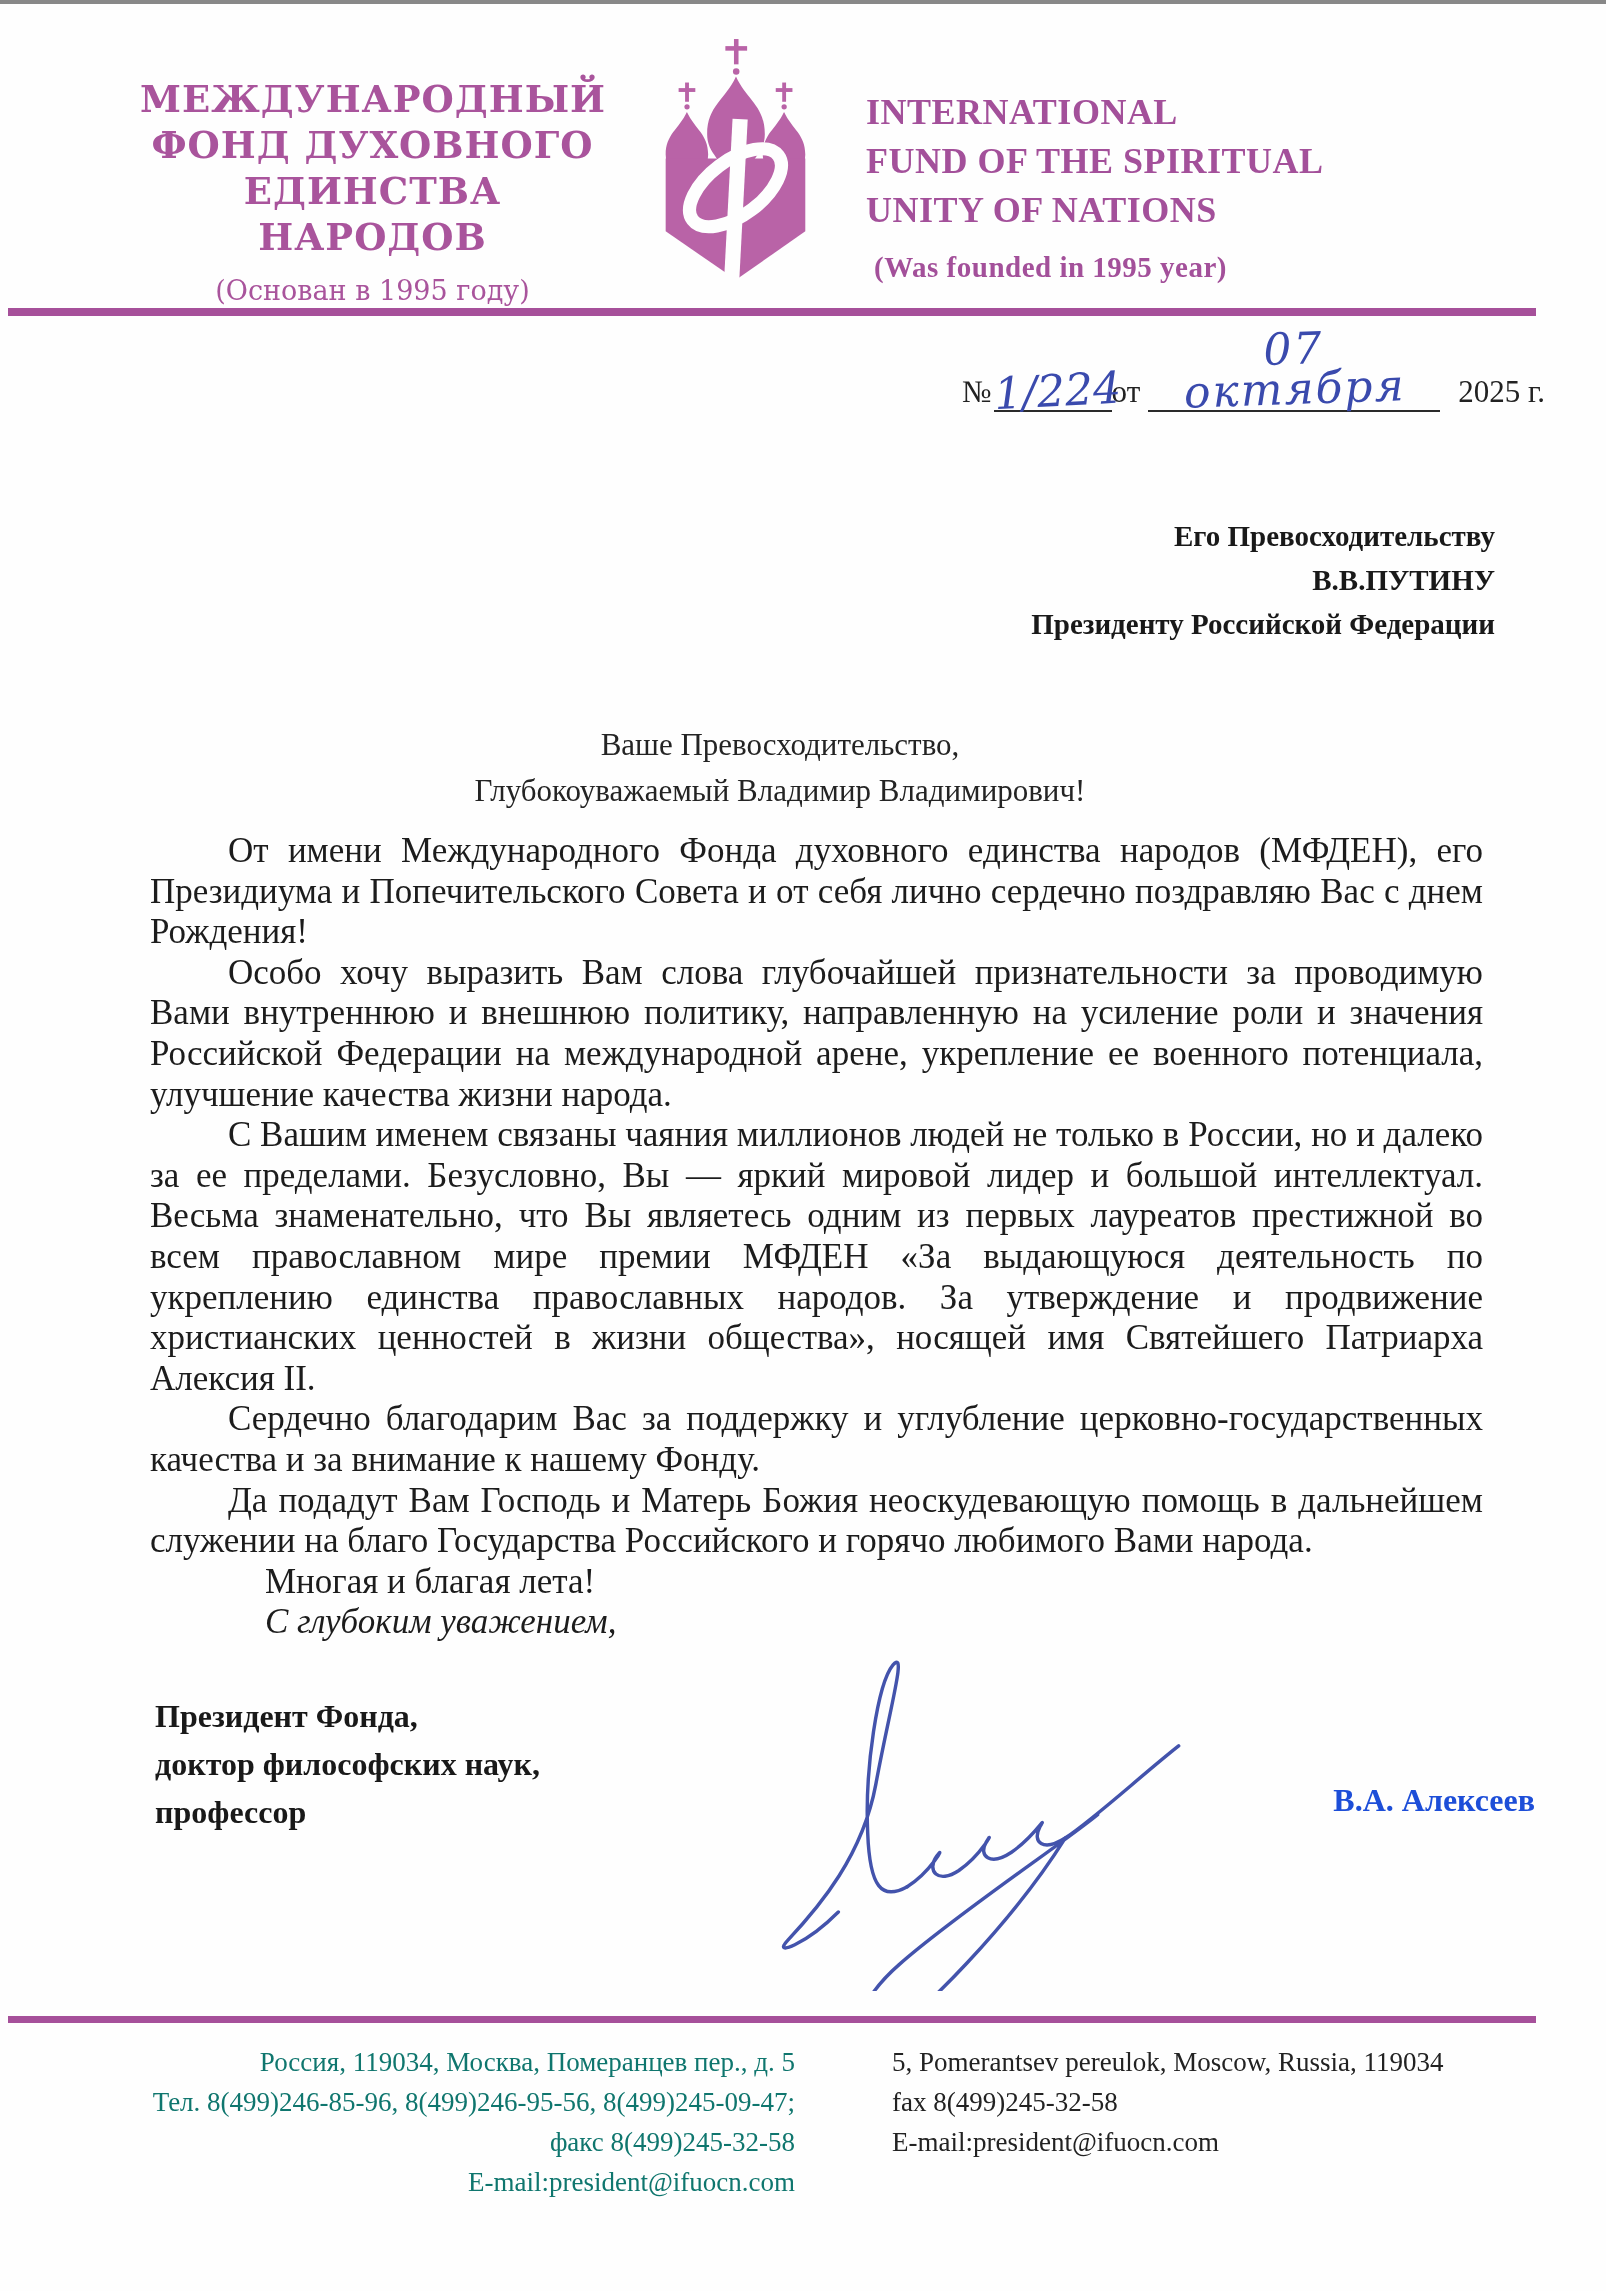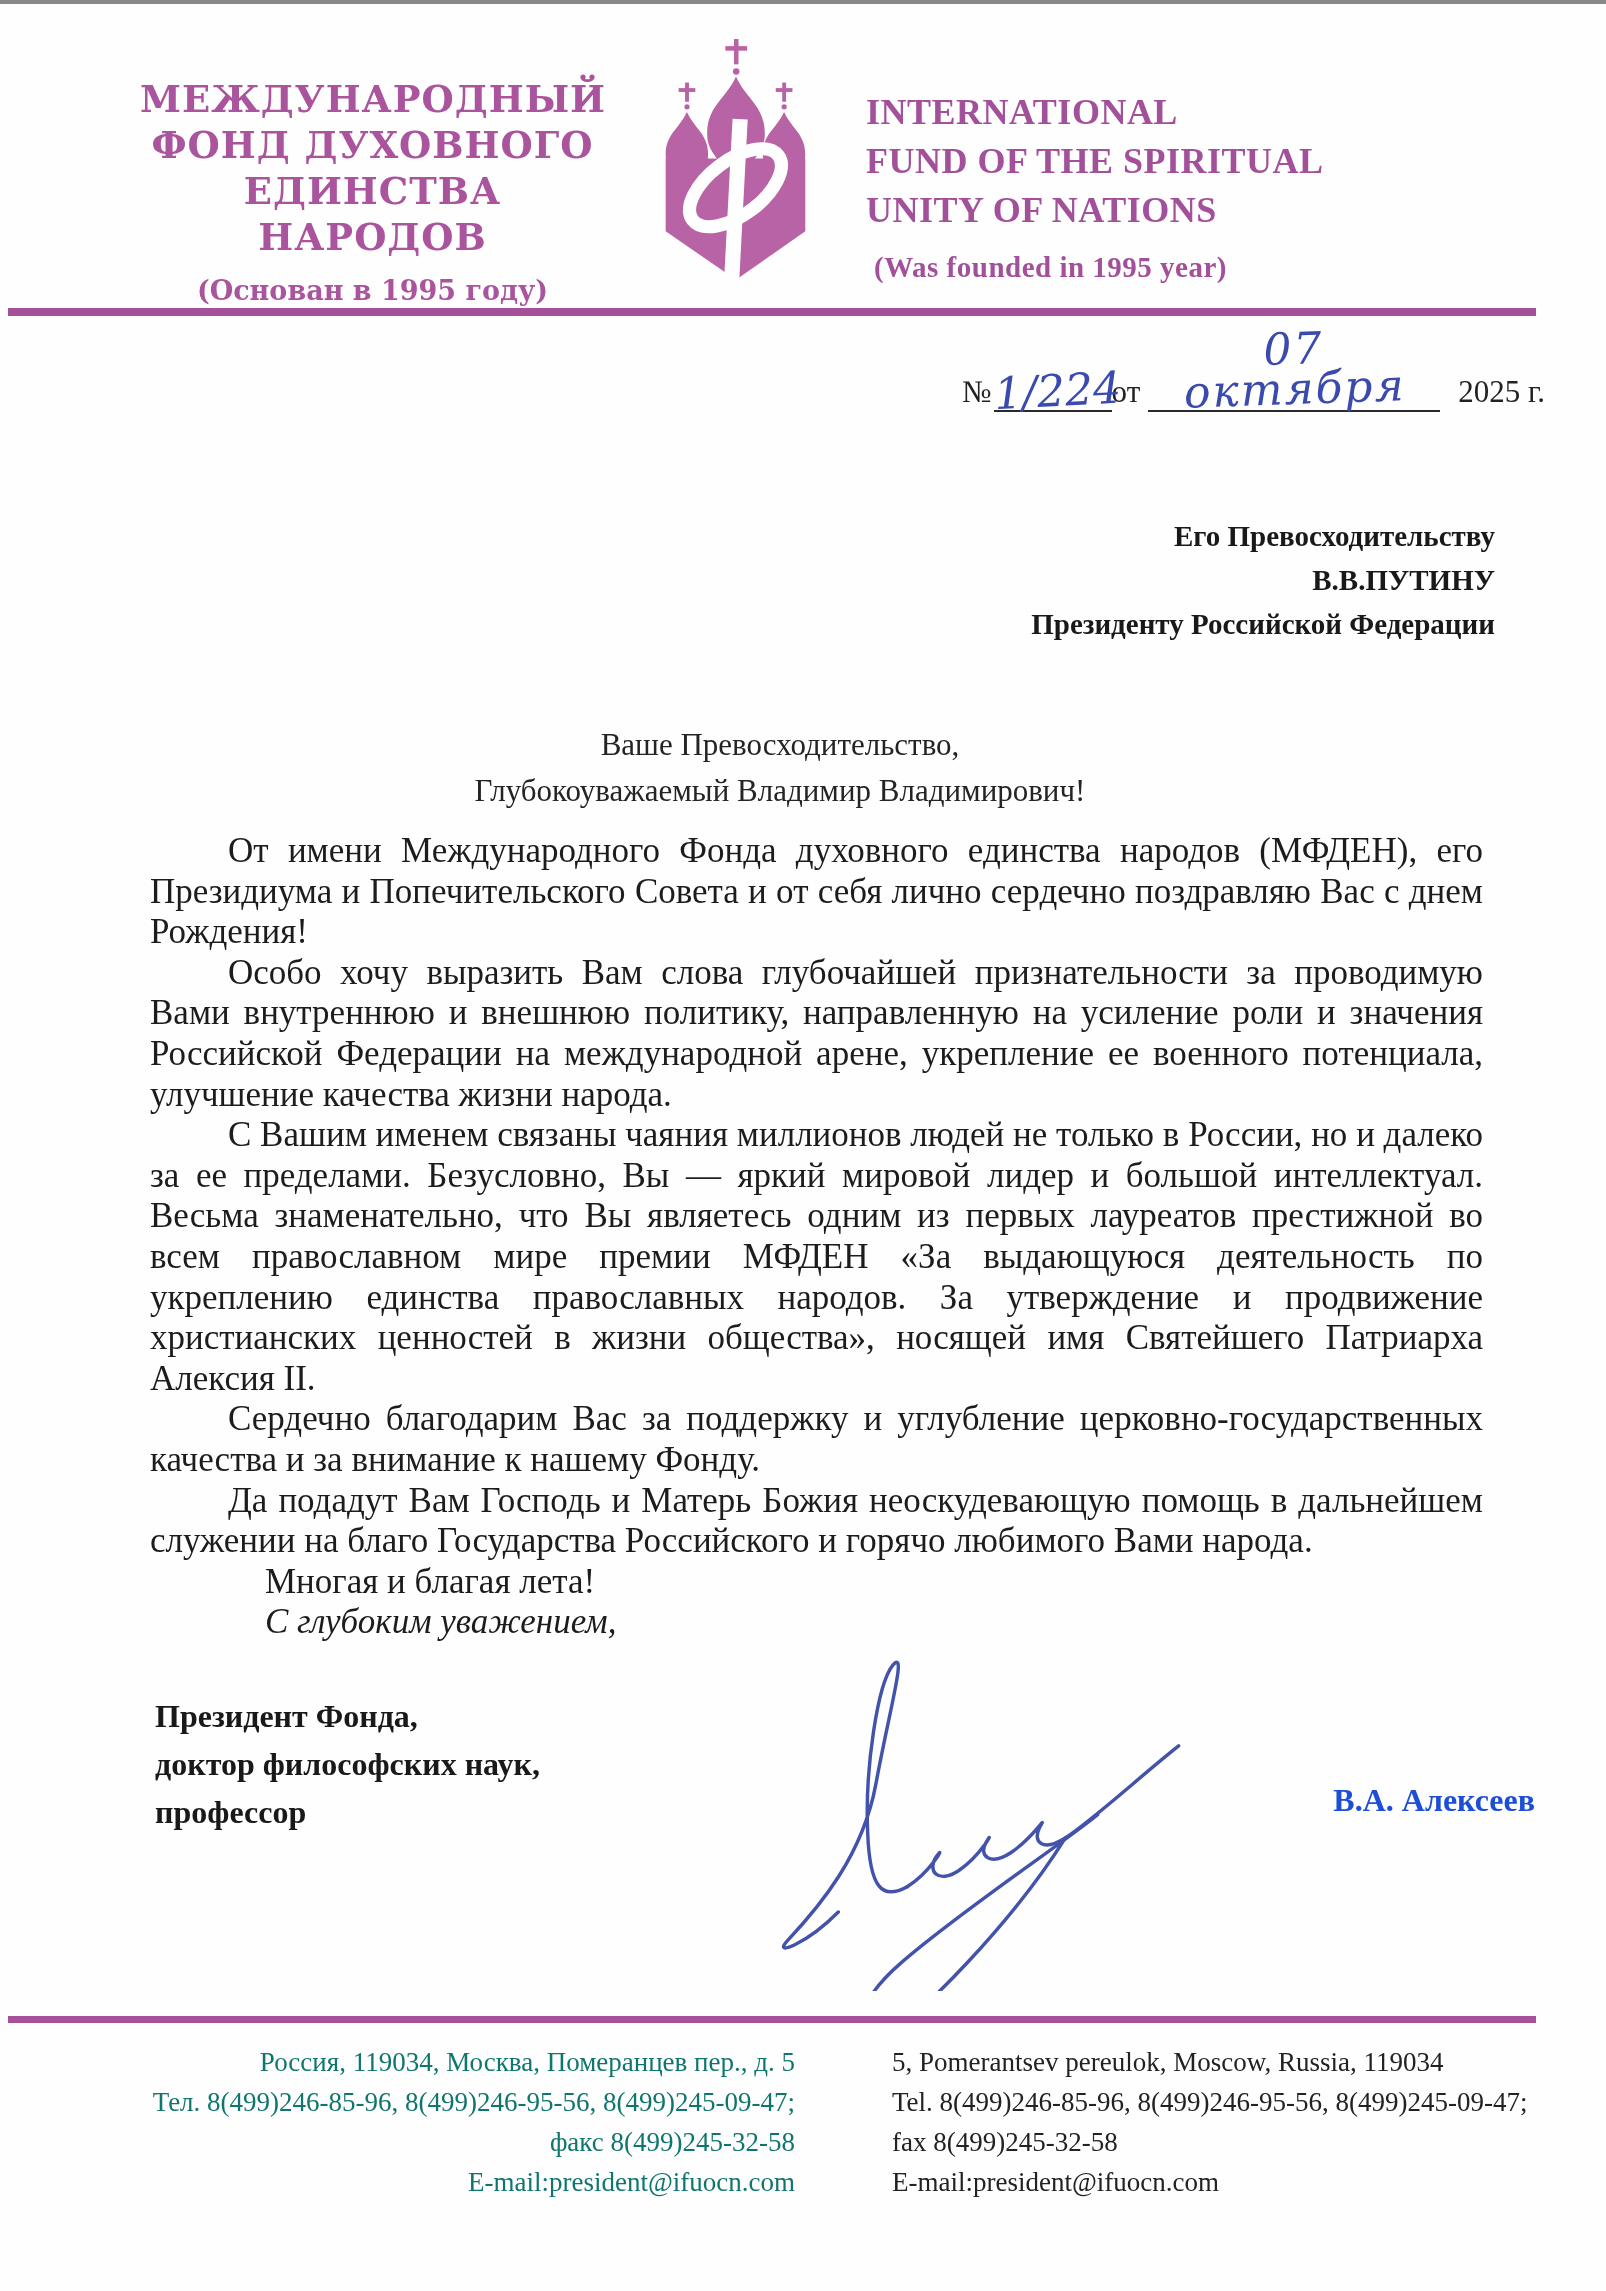--- a/index.html
+++ b/index.html
@@ -15,7 +15,7 @@
     font-family:"DejaVu Serif", serif; font-weight:bold;
     font-size:37px; line-height:46px; letter-spacing:1px;
   }
-  .org-ru .founded { font-size:27px; font-weight:bold; margin-top:8px; letter-spacing:0; }
+  .org-ru .founded { font-size:27px; font-weight:normal; margin-top:8px; letter-spacing:0; }
   .logo { position:absolute; left:628px; top:32px; }
   .org-en {
     position:absolute; left:866px; top:84px; width:560px;

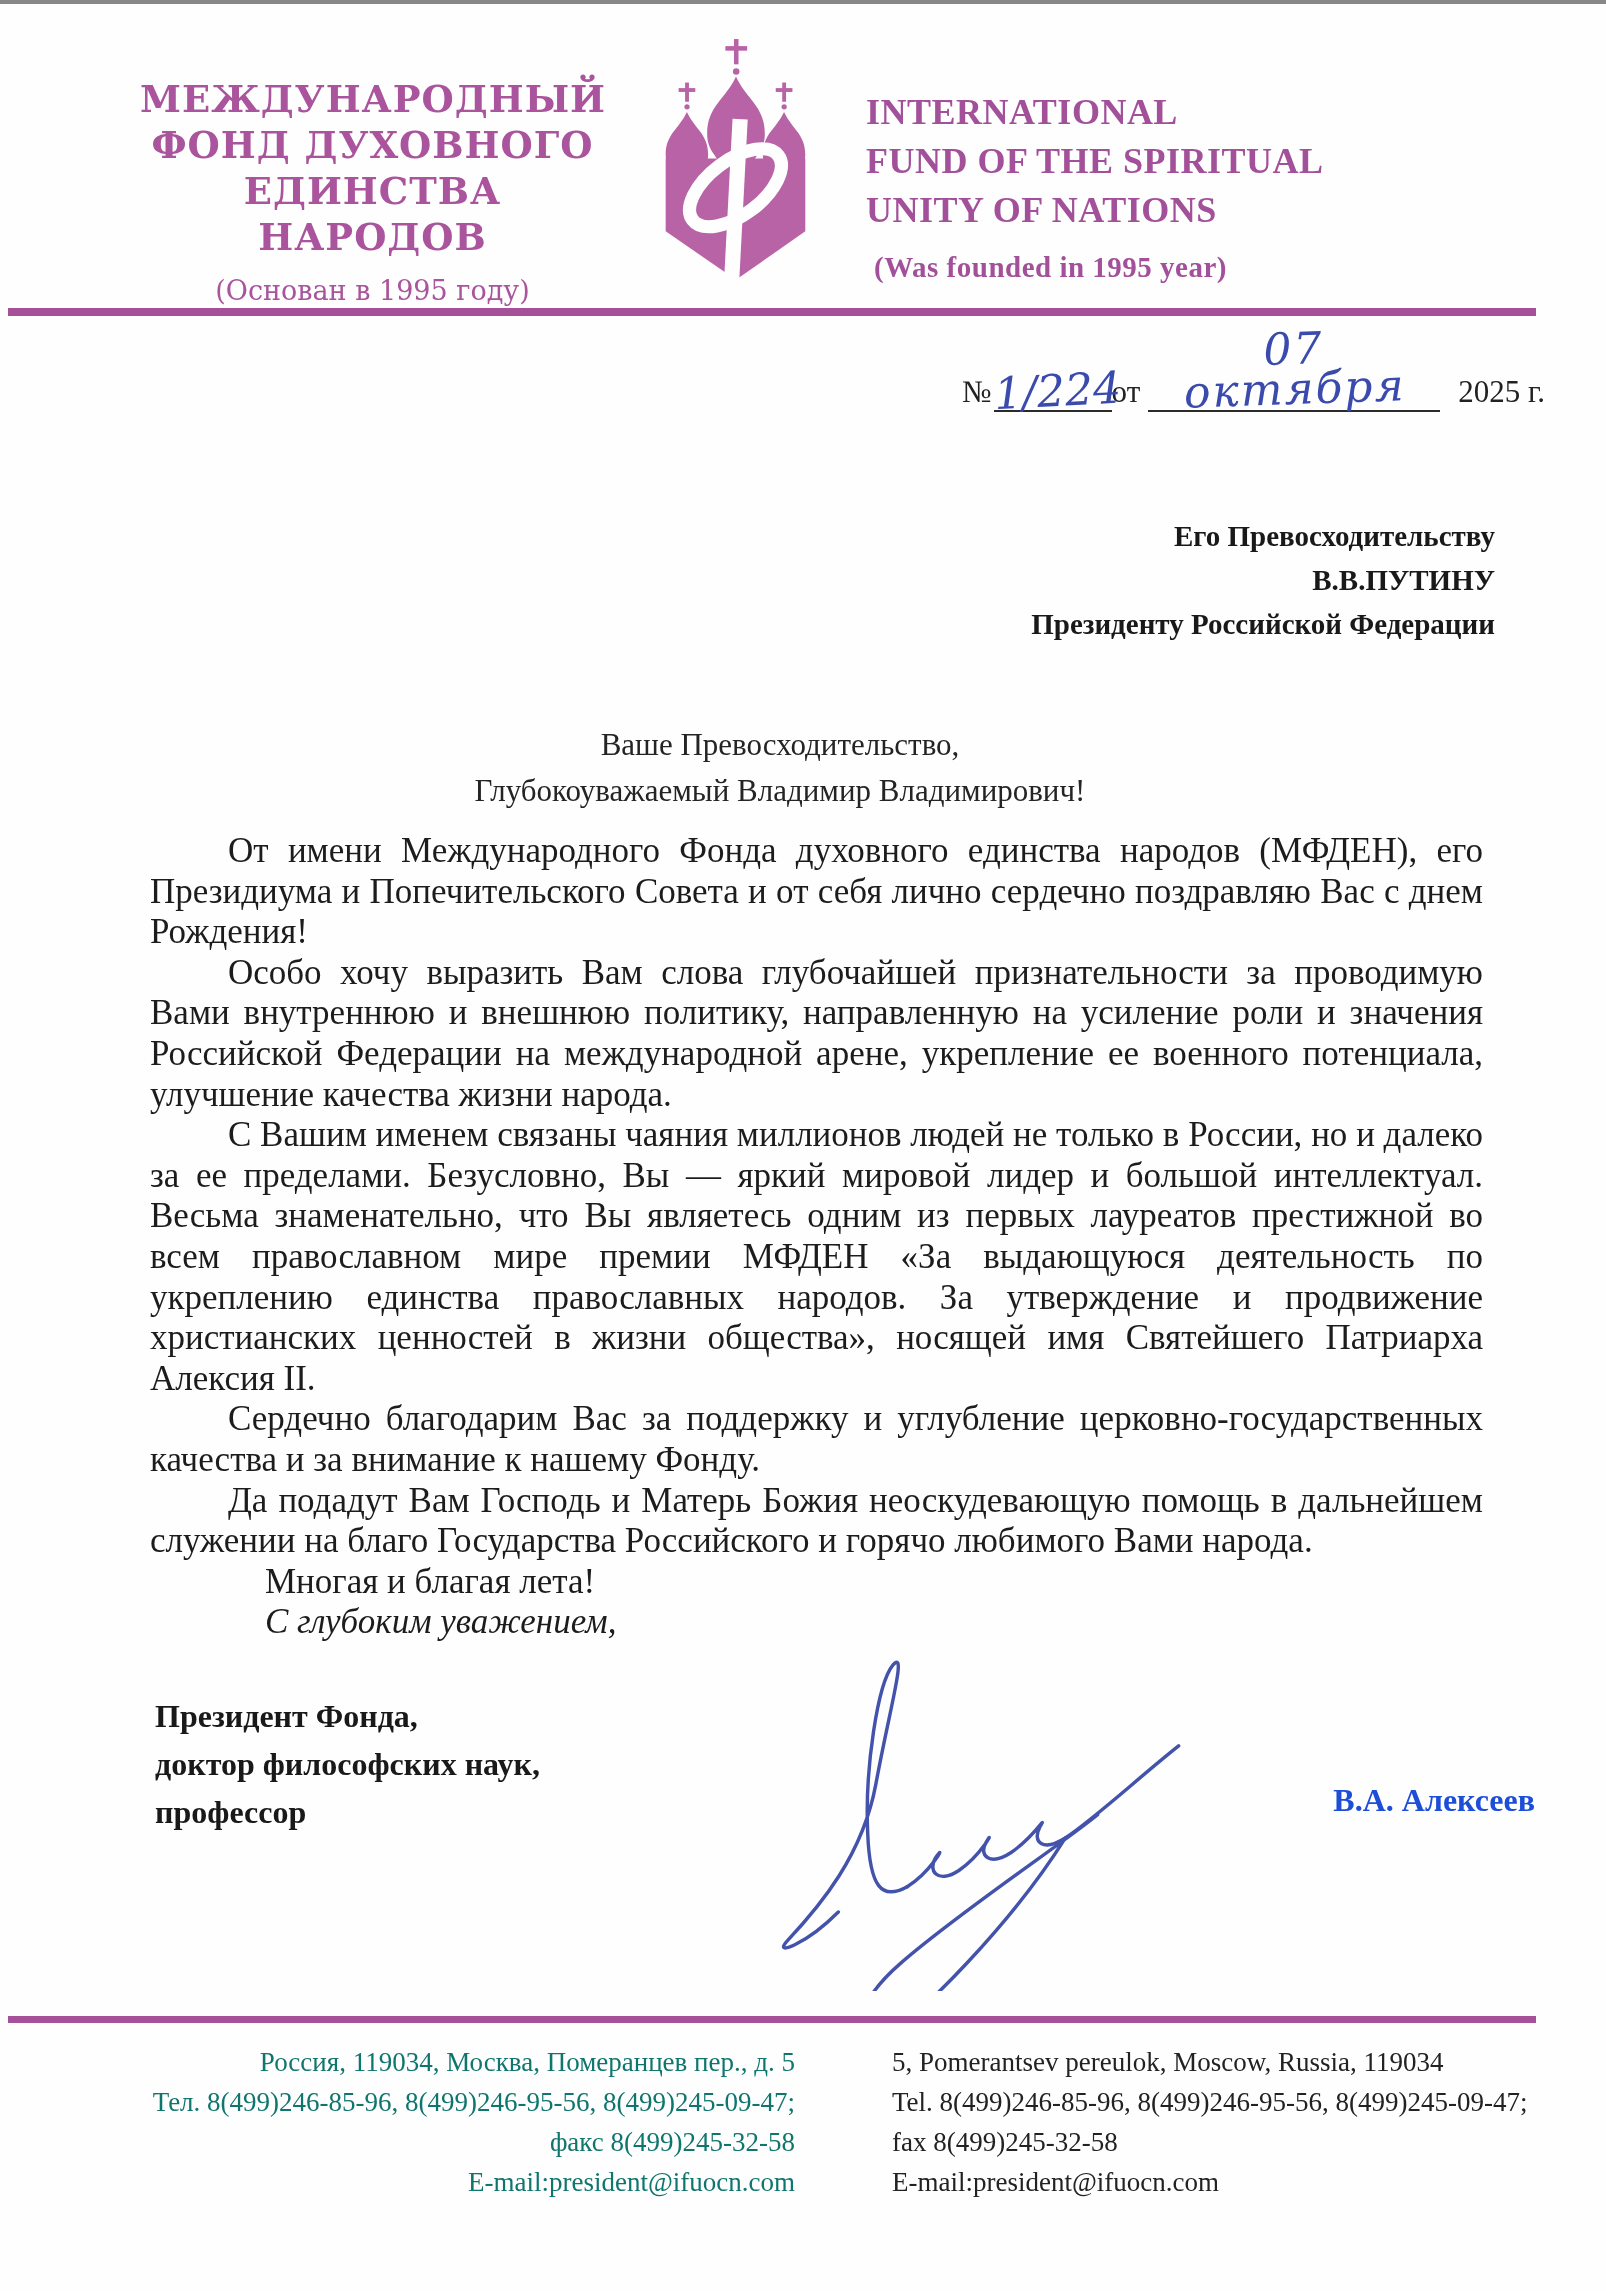--- a/index.html
+++ b/index.html
@@ -190,7 +190,6 @@
 
   <div class="footer-en">
     <div>5, Pomerantsev pereulok, Moscow, Russia, 119034</div>
-    <div>Tel. 8(499)246-85-96, 8(499)246-95-56, 8(499)245-09-47;</div>
     <div>fax 8(499)245-32-58</div>
     <div>E-mail:president@ifuocn.com</div>
   </div>

